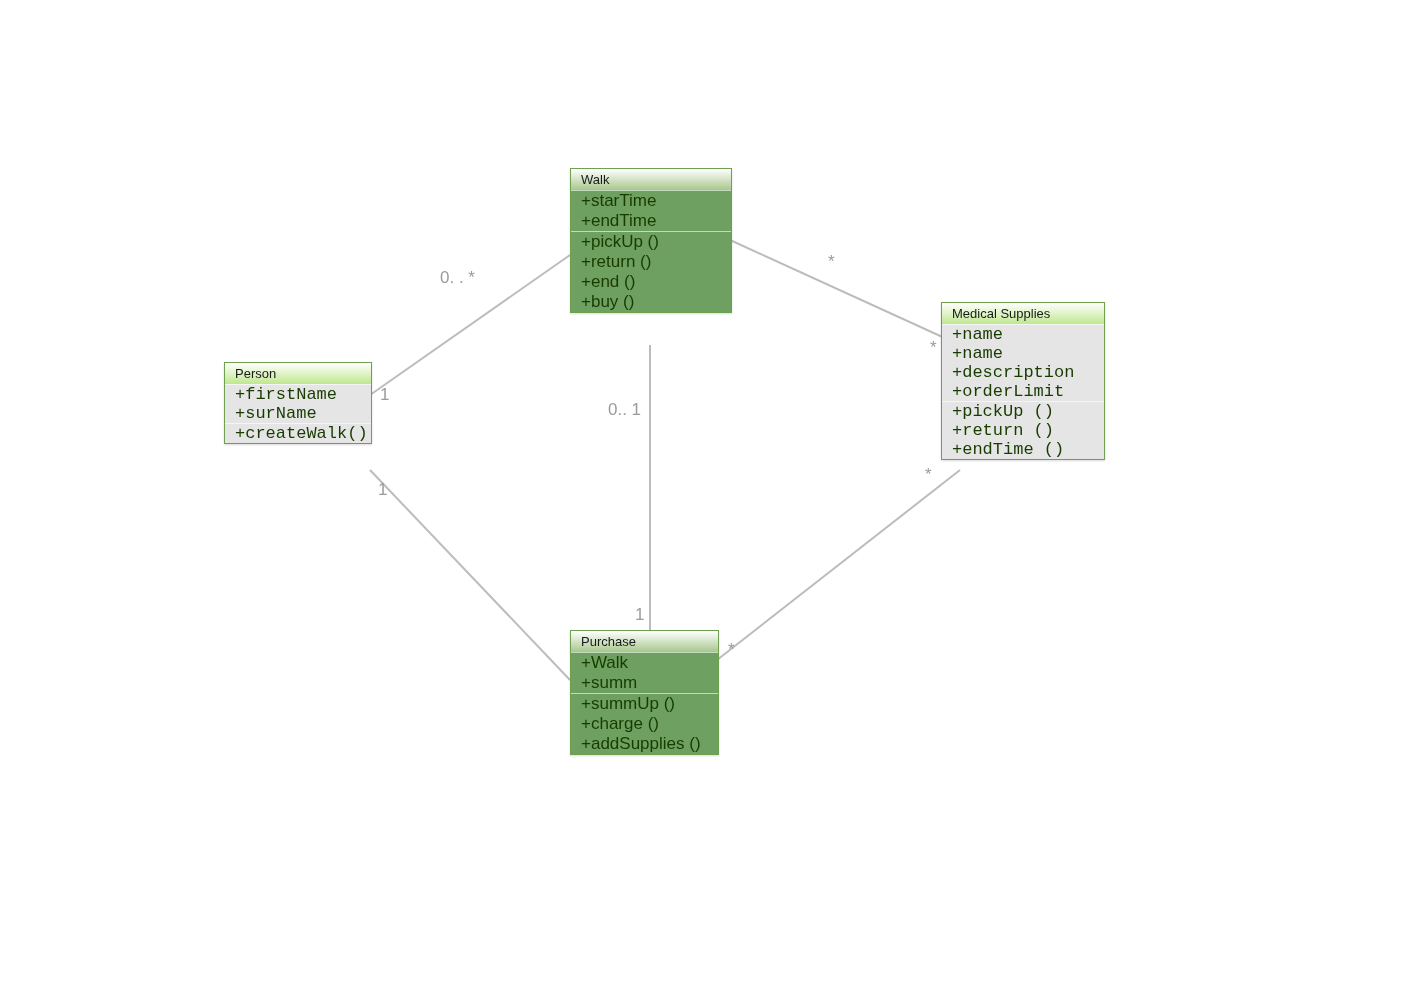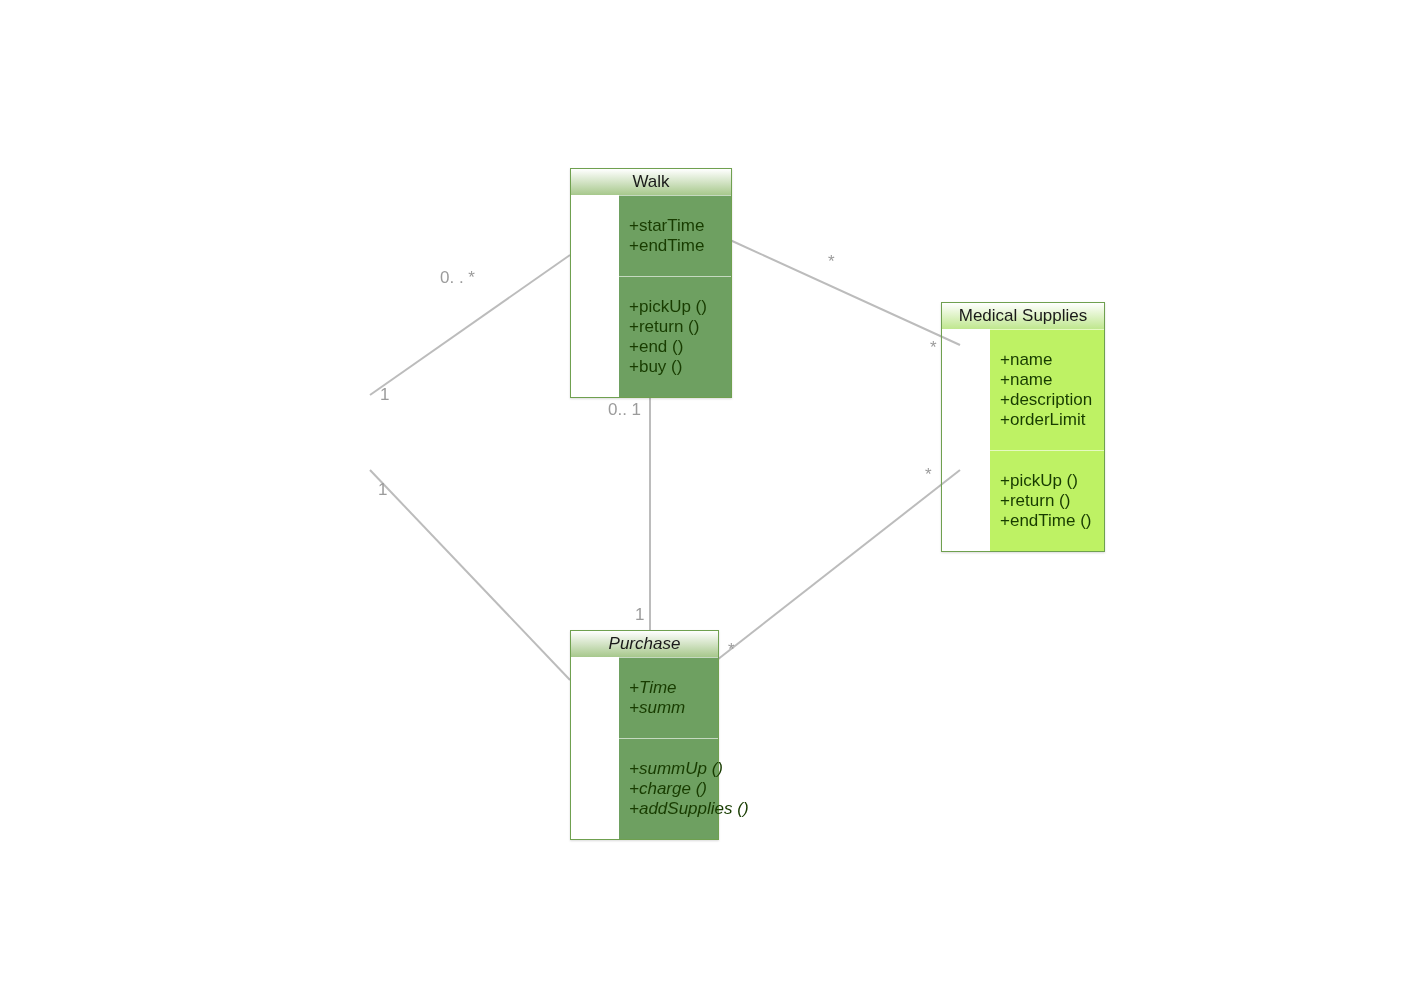--- a/index.html
+++ b/index.html
@@ -30,9 +30,8 @@
     color: #183c00;
   }
   .class-title {
-    text-align: center;
     padding: 3px 10px;
-    font-size: 17px;
+    font-size: 13px;
     color: #1a1a1a;
   }
   .section {

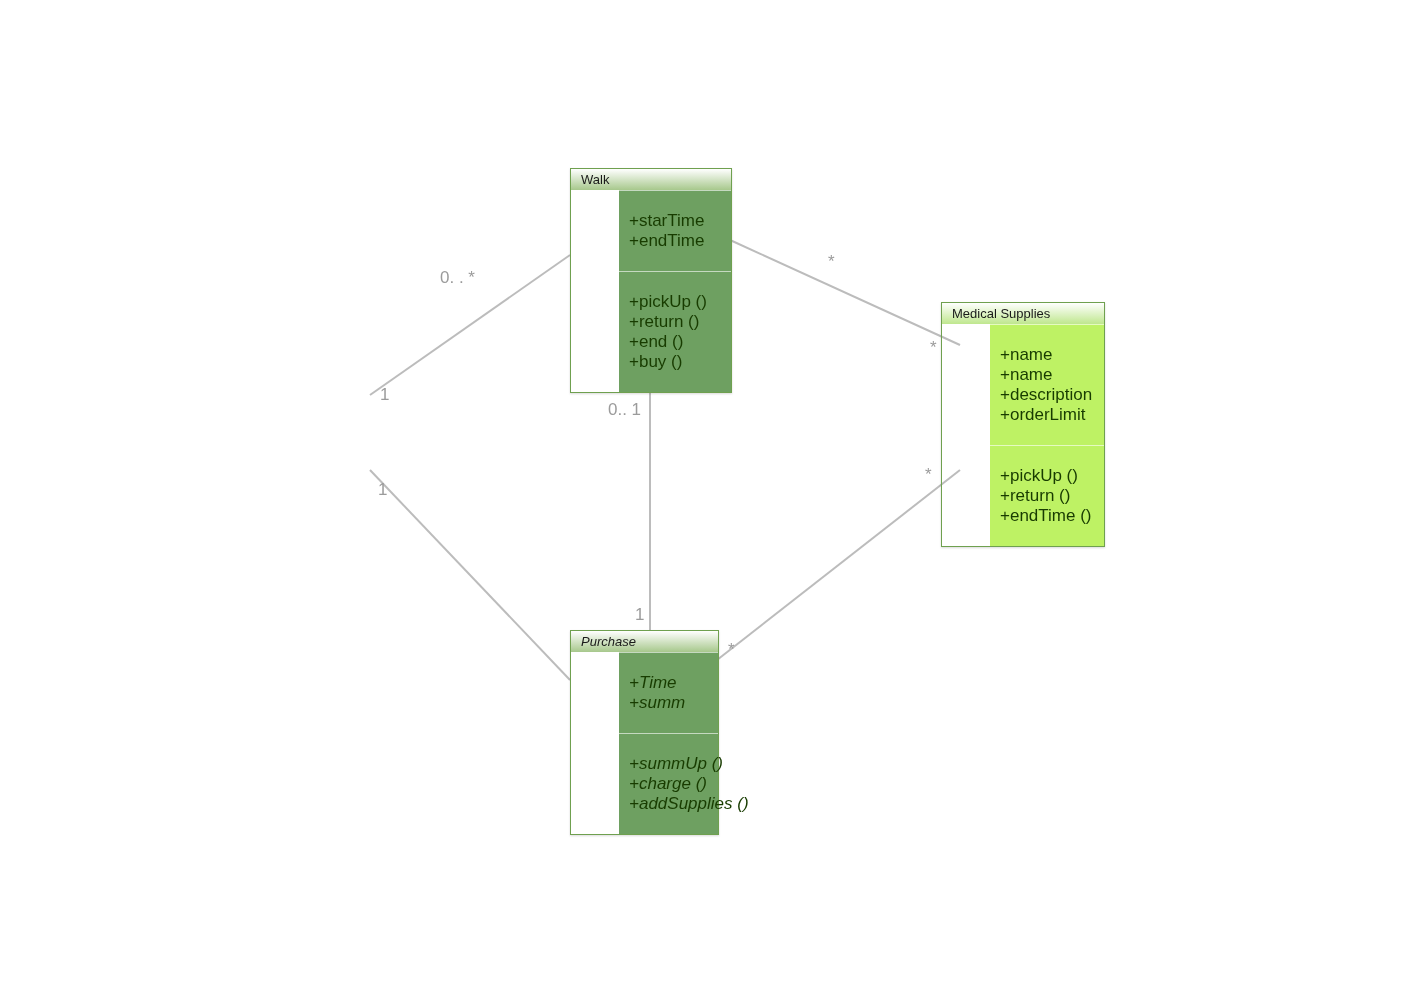--- a/index.html
+++ b/index.html
@@ -35,9 +35,8 @@
     color: #1a1a1a;
   }
   .section {
-    padding: 20px 10px;
+    padding: 0 10px;
     border-top: 1px solid rgba(255,255,255,0.6);
-    margin-left: 48px;
   }
   .section div {
     white-space: nowrap;

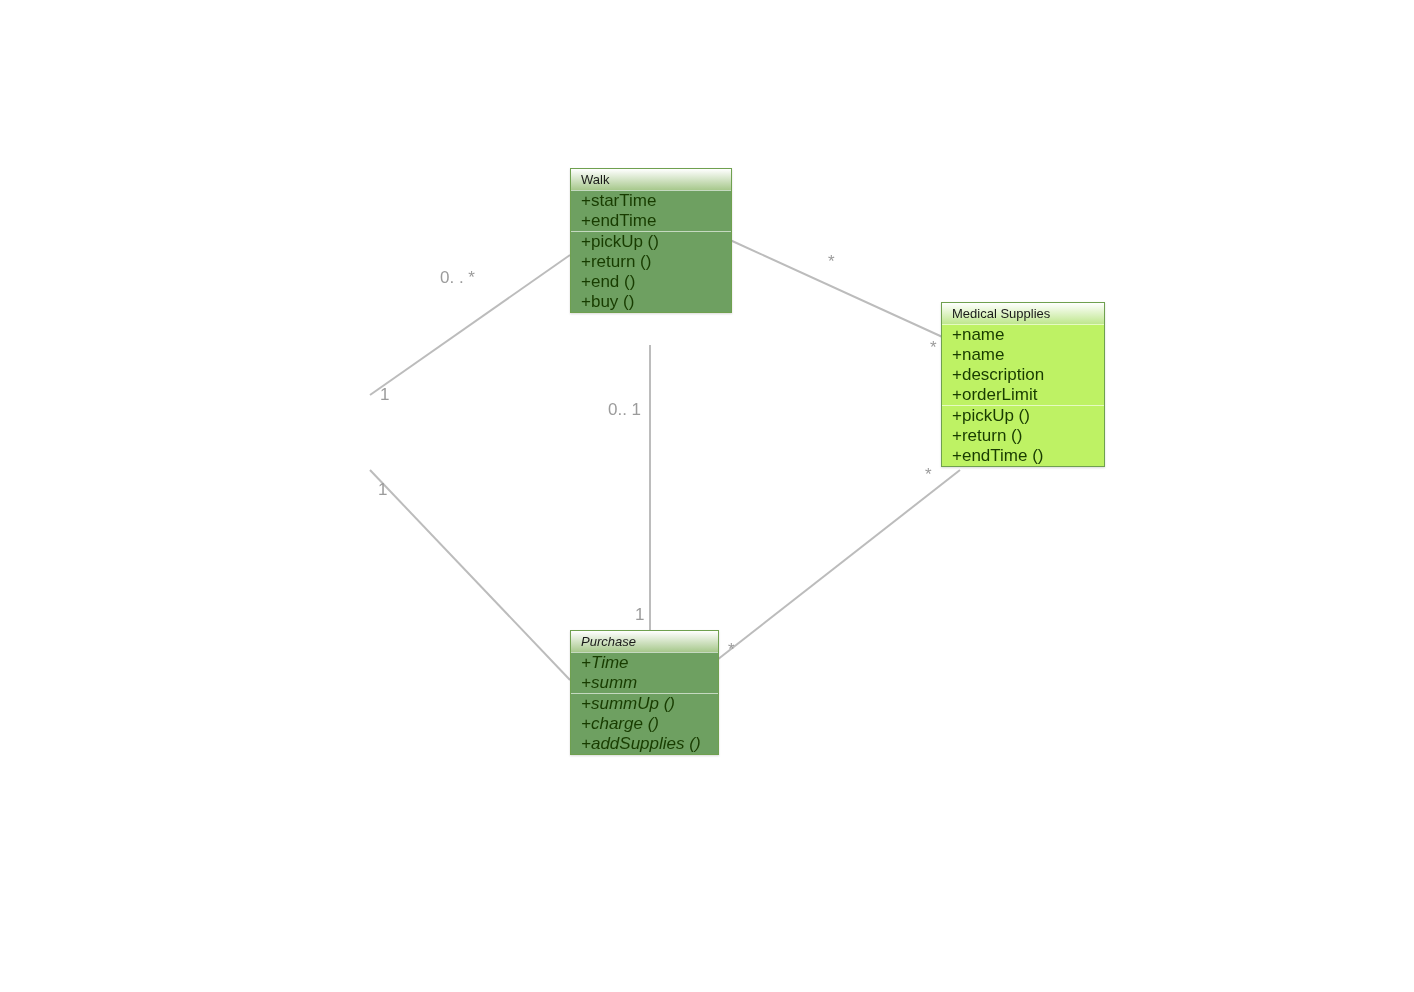--- a/index.html
+++ b/index.html
@@ -46,7 +46,8 @@
     background: linear-gradient(to bottom, #ffffff, #bfe78e);
   }
   .theme-light .section {
-    background: #bef264;
+    background: #e5e5e5;
+    font-family: Liberation Mono, monospace;
   }
   .theme-dark .class-title {
     background: linear-gradient(to bottom, #ffffff, #a7c88c);

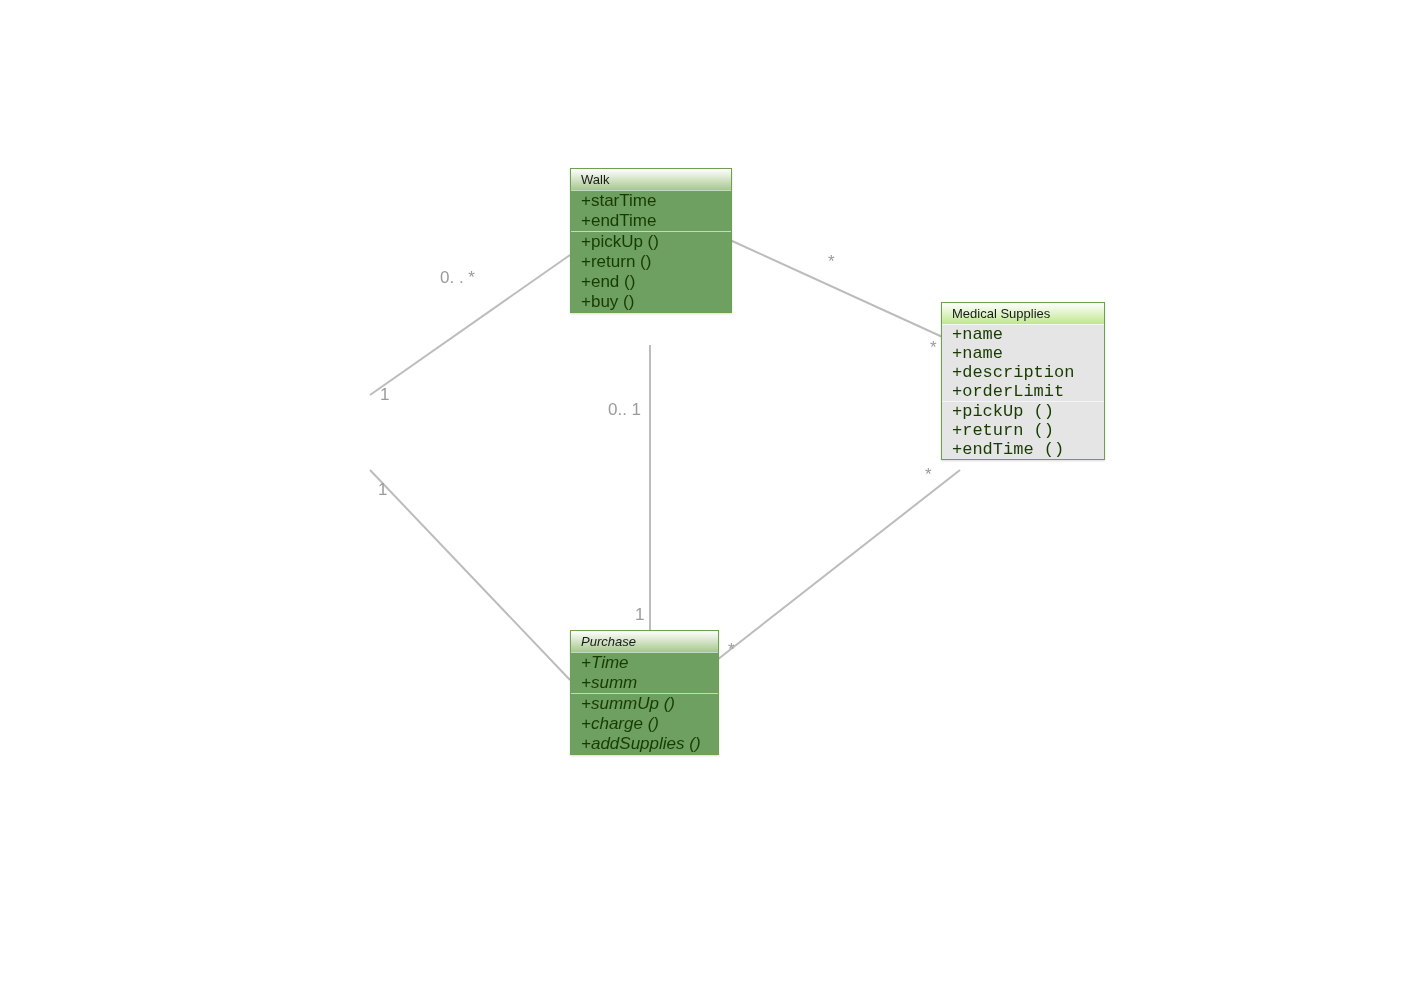--- a/index.html
+++ b/index.html
@@ -80,6 +80,16 @@
     <line x1="717" y1="660" x2="960" y2="470" stroke="#bcbcbc" stroke-width="2"></line>
   </svg>
 
+  <div class="class-box theme-light" style="left:224px; top:362px; width:146px;">
+    <div class="class-title">Person</div>
+    <div class="section">
+      <div>+firstName</div>
+      <div>+surName</div>
+    </div>
+    <div class="section">
+      <div>+createWalk()</div>
+    </div>
+  </div>
 
   <div class="class-box theme-dark" style="left:570px; top:168px; width:160px;">
     <div class="class-title">Walk</div>

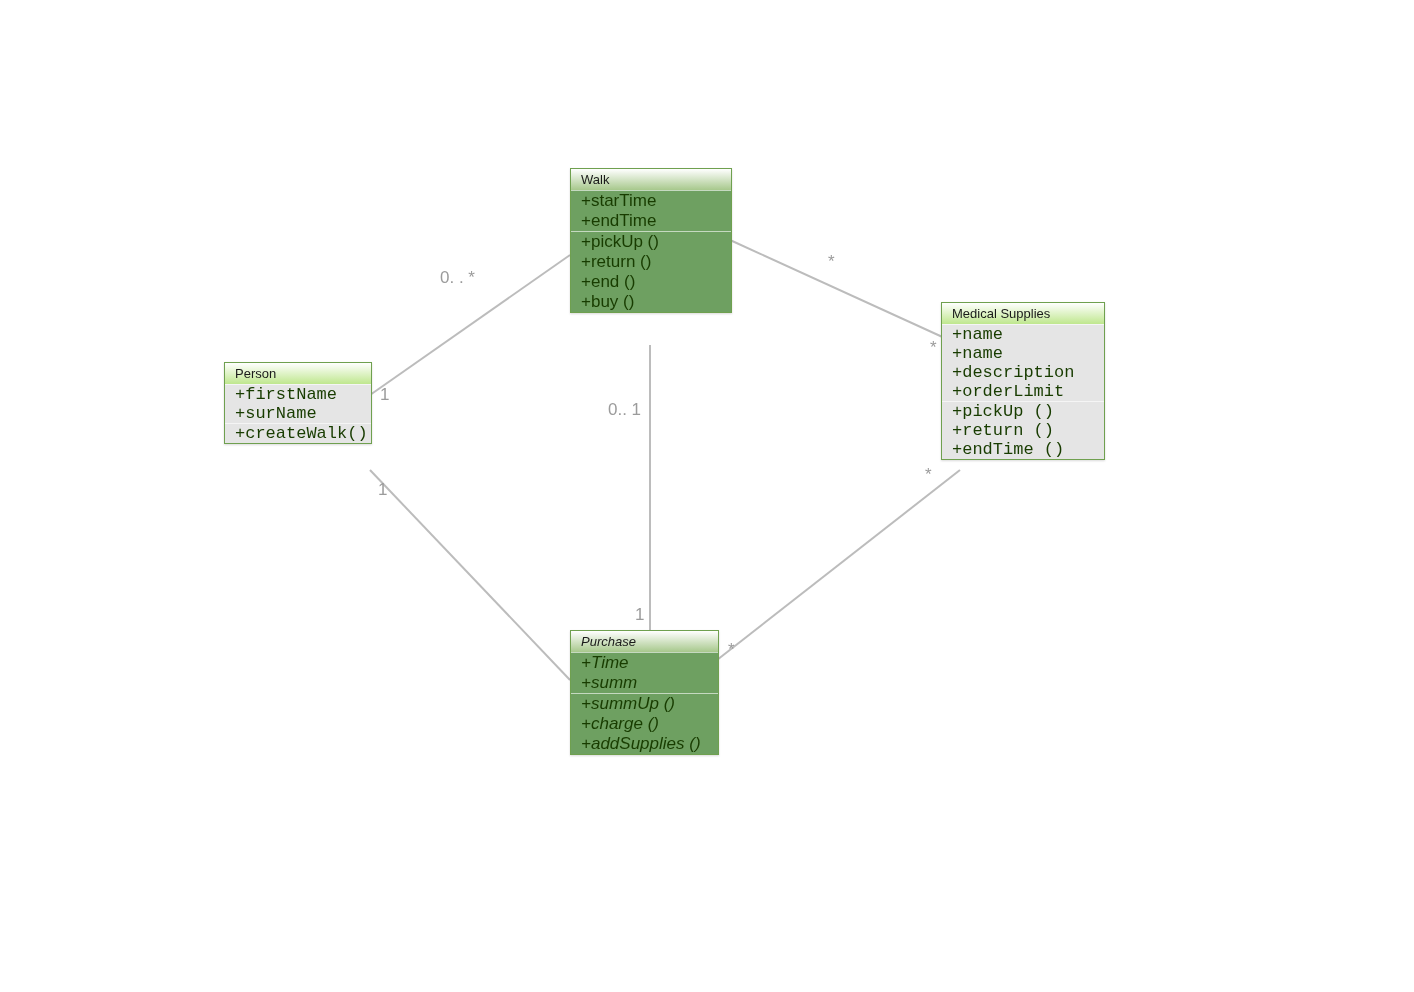--- a/index.html
+++ b/index.html
@@ -105,7 +105,7 @@
     </div>
   </div>
 
-  <div class="class-box theme-dark" style="left:570px; top:630px; width:147px;font-style:italic;">
+  <div class="class-box theme-dark" style="left:570px; top:630px; width:147px;">
     <div class="class-title">Purchase</div>
     <div class="section">
       <div>+Time</div>

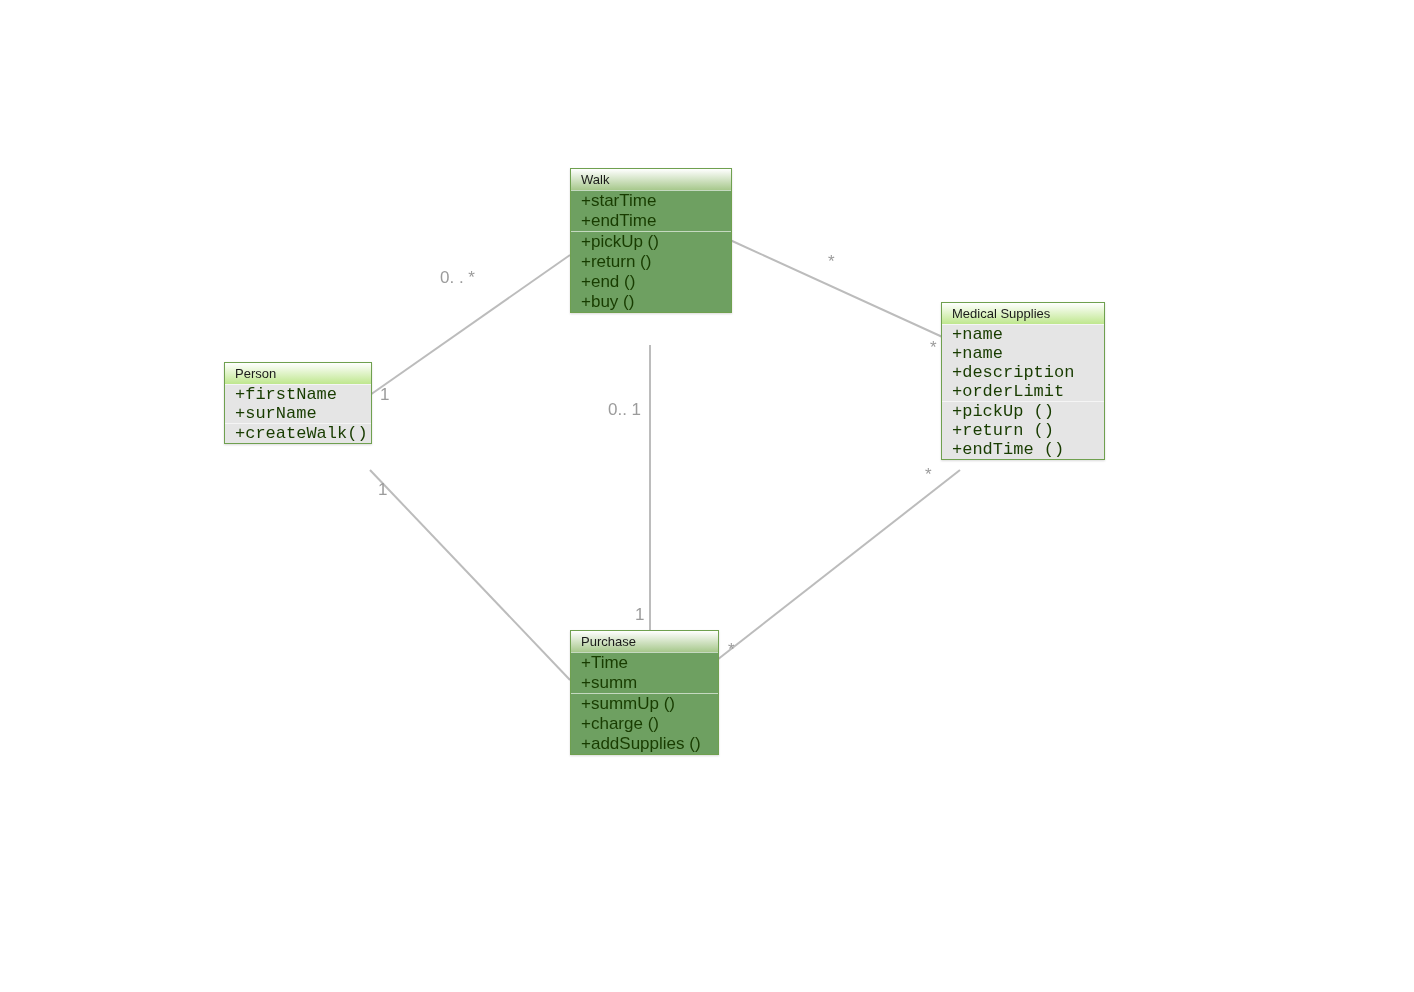--- a/index.html
+++ b/index.html
@@ -108,7 +108,7 @@
   <div class="class-box theme-dark" style="left:570px; top:630px; width:147px;">
     <div class="class-title">Purchase</div>
     <div class="section">
-      <div>+Time</div>
+      <div>+Walk</div>
       <div>+summ</div>
     </div>
     <div class="section">

